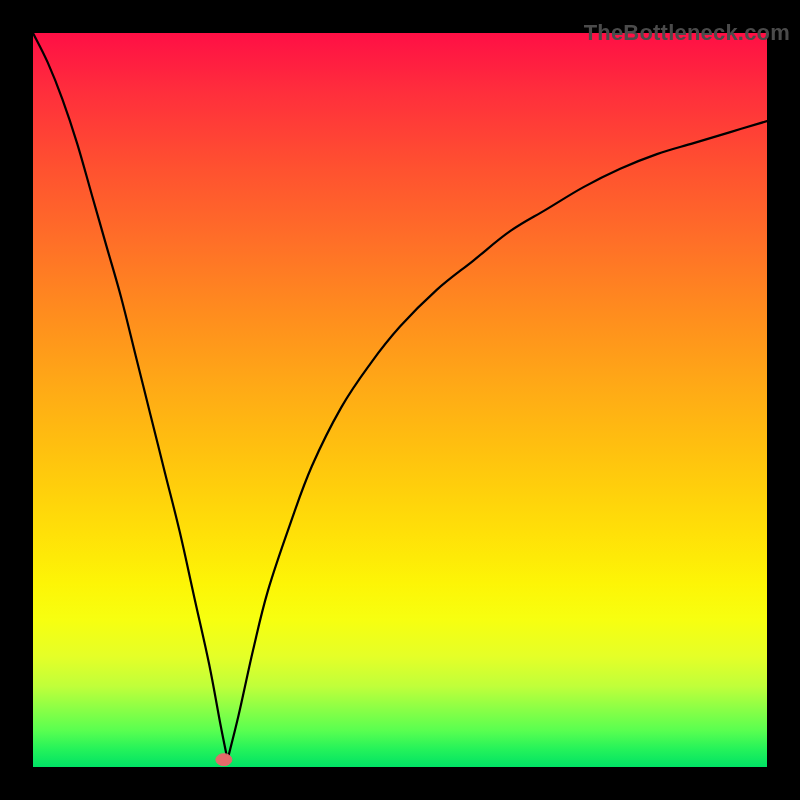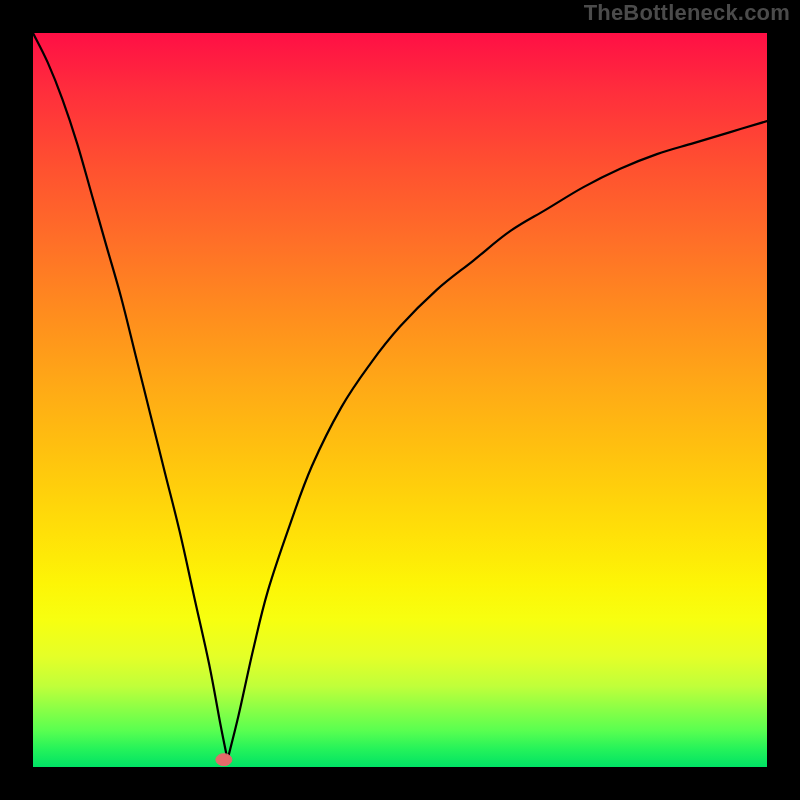--- a/index.html
+++ b/index.html
@@ -19,7 +19,7 @@
   }
   .watermark {
     position: absolute;
-    top: 0;
+    top: 20px;
     right: 10px;
     color: #4b4b4b;
     font-size: 22px;

